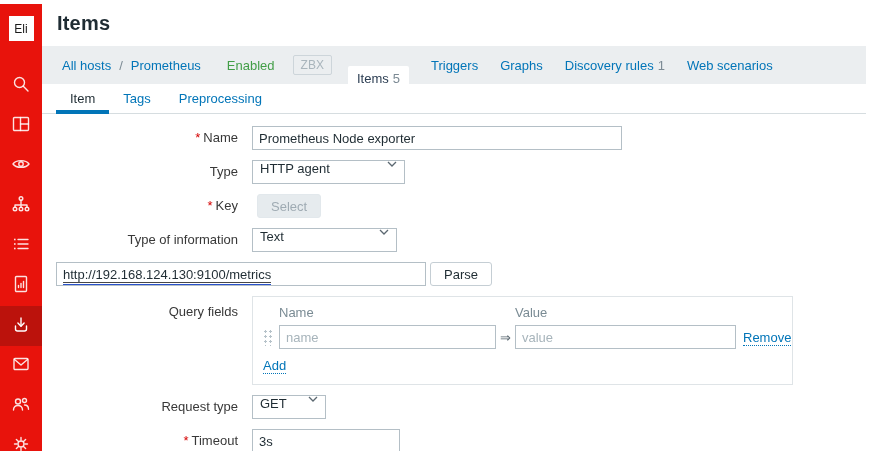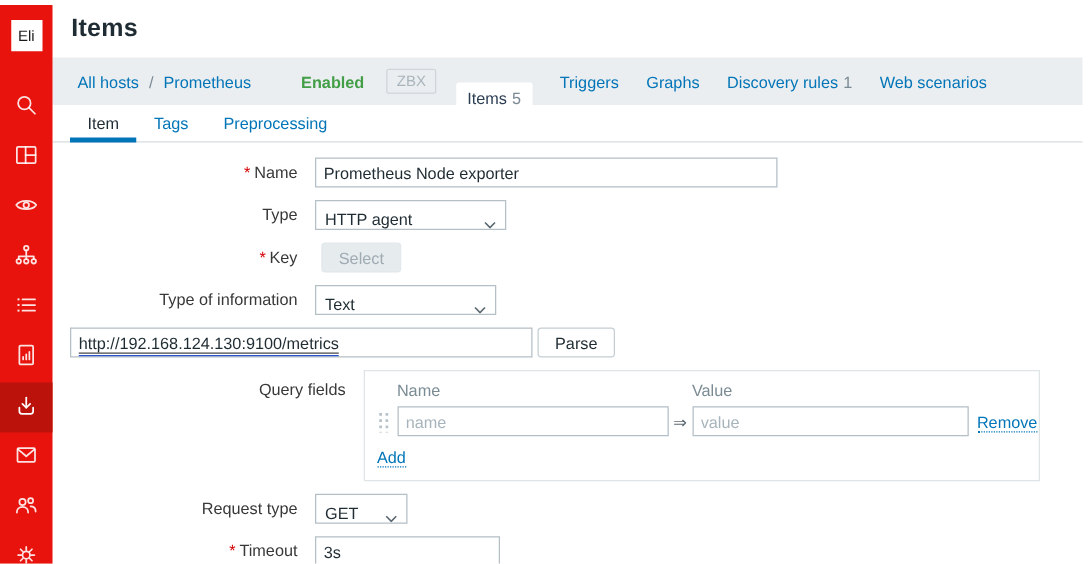--- a/index.html
+++ b/index.html
@@ -26,7 +26,7 @@
     padding:0 0 0 20px; margin-right:4px; font-size:13px; white-space:nowrap; }
   .nav-bar a, .link { color:#0275b8; text-decoration:none; cursor:pointer; }
   .crumb-sep { color:#7c8a94; margin:0 8px; }
-  .status-enabled { color:#429e47; margin-left:40px;font-weight:bold; }
+  .status-enabled { color:#429e47; margin-left:26px; }
   .zbx-badge { margin-left:18px; color:#a9b5bc; border:1px solid #cdd5da; border-radius:2px;
     padding:2px 7px; font-size:12px; }
   .items-chip { margin-left:16px; background:#fff; border-radius:2px; padding:5px 9px;

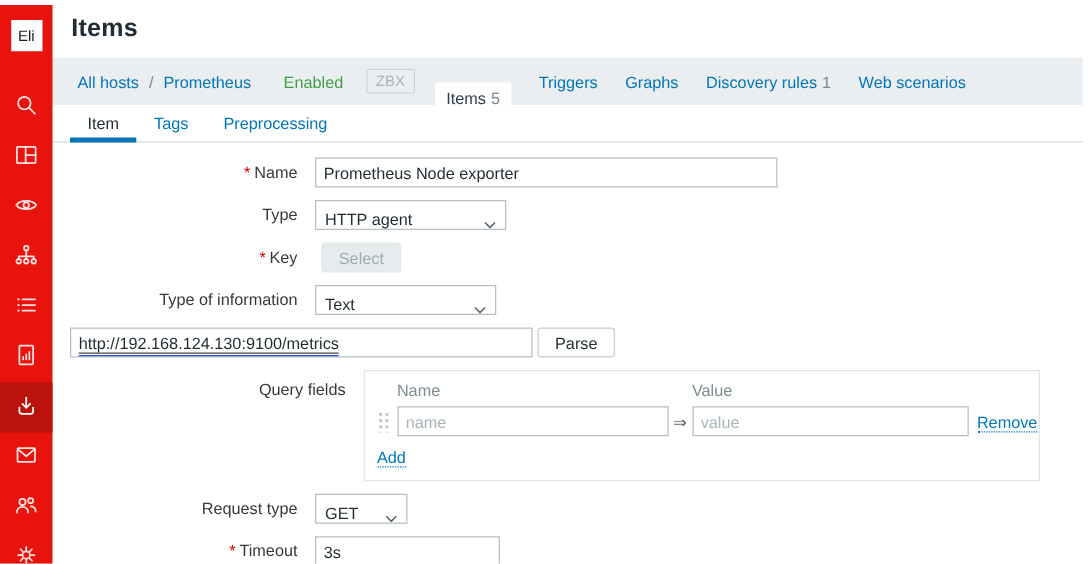--- a/index.html
+++ b/index.html
@@ -61,7 +61,7 @@
   .squiggle::before { content:''; position:absolute; left:0; right:0; bottom:-3px; height:1px; background:#2a52cc; }
 
   .select { height:24px; border:1px solid #b4bfc6; background:#fff; display:inline-flex;
-    align-items:flex-end; justify-content:space-between; padding:0 7px; cursor:pointer; }
+    align-items:flex-start; justify-content:space-between; padding:0 7px; cursor:pointer; }
   .sel-type { width:153px; } .sel-info { width:145px; } .sel-get { width:74px; }
   .select svg { flex:none; margin-left:6px; }
 

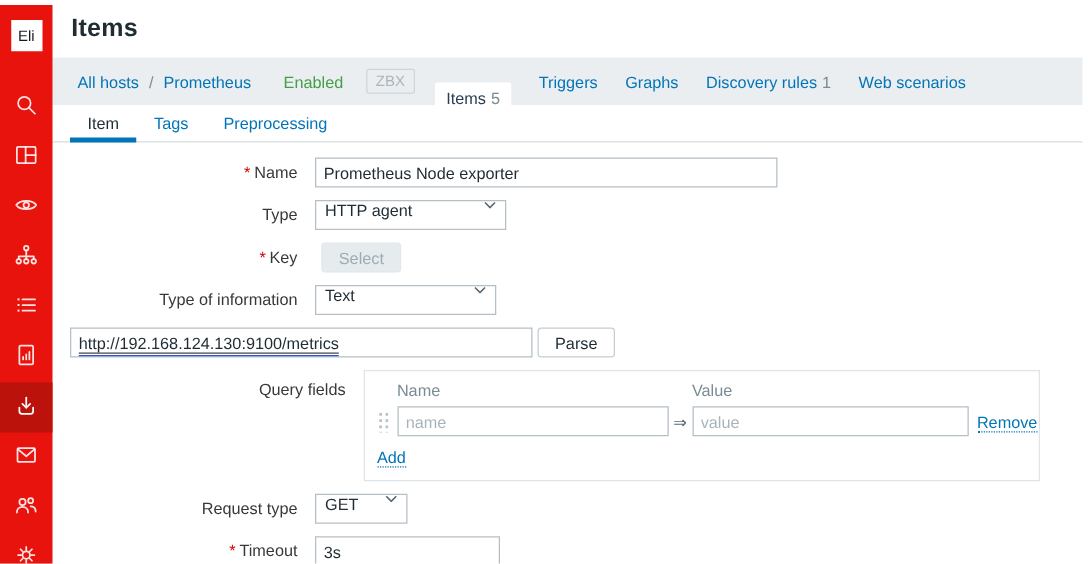--- a/index.html
+++ b/index.html
@@ -43,7 +43,7 @@
   
   .form { padding:12px 0 0 14px; font-size:13px; }
   .frow { display:flex; align-items:center; margin-bottom:10px; min-height:24px; }
-  .frow.top { align-items:flex-start;justify-content:center; }
+  .frow.top { align-items:flex-start; }
   .flabel { width:196px; padding-right:14px; text-align:right; color:#383838; flex:none; line-height:24px; }
   .frow.top .flabel { line-height:16px; padding-top:8px; }
   .star { color:#d40000; margin-right:3px; }

